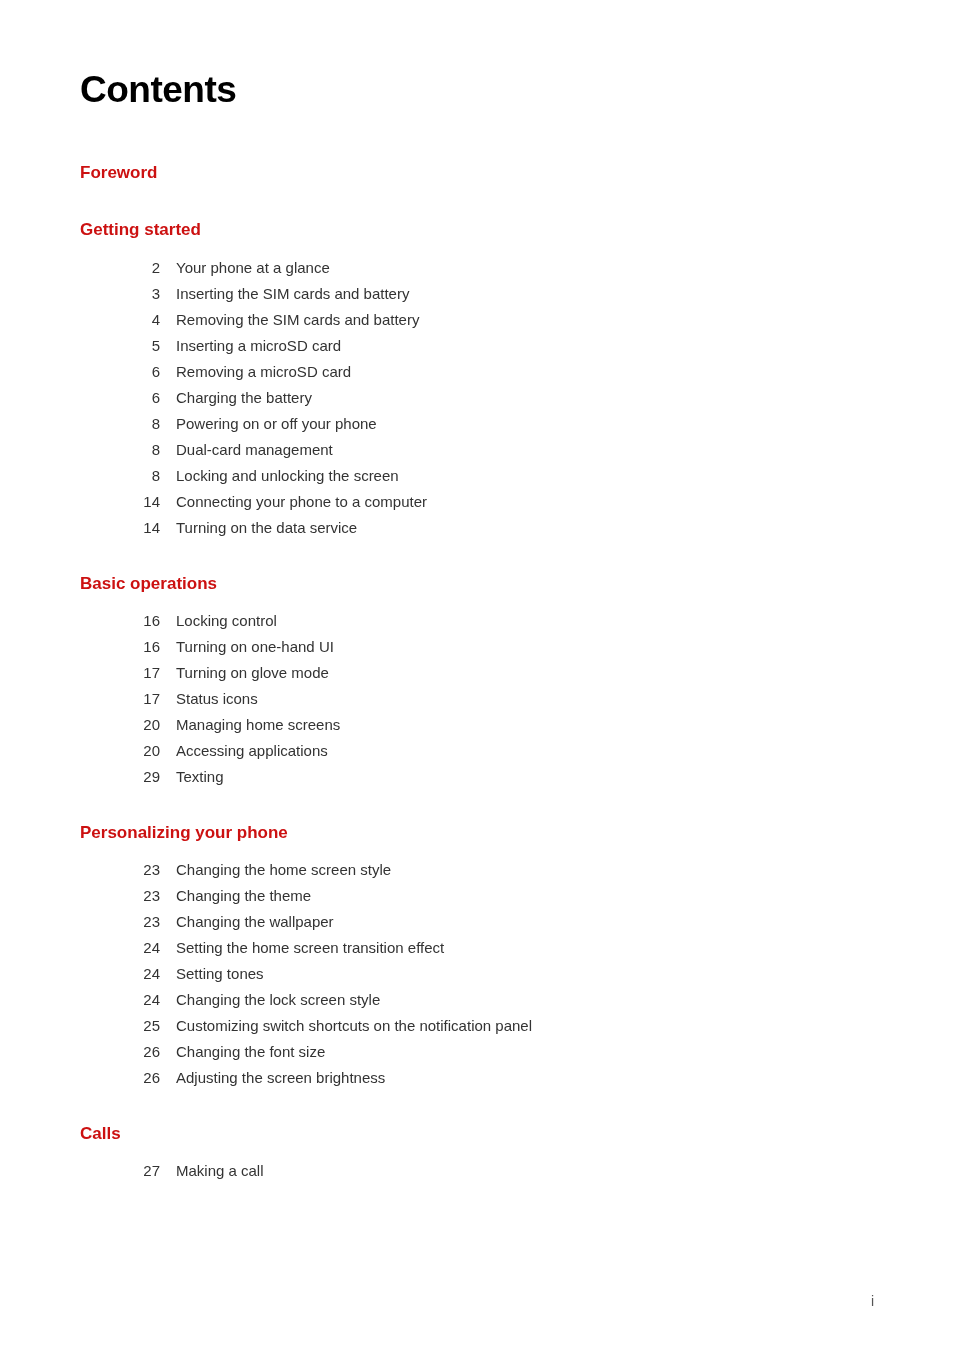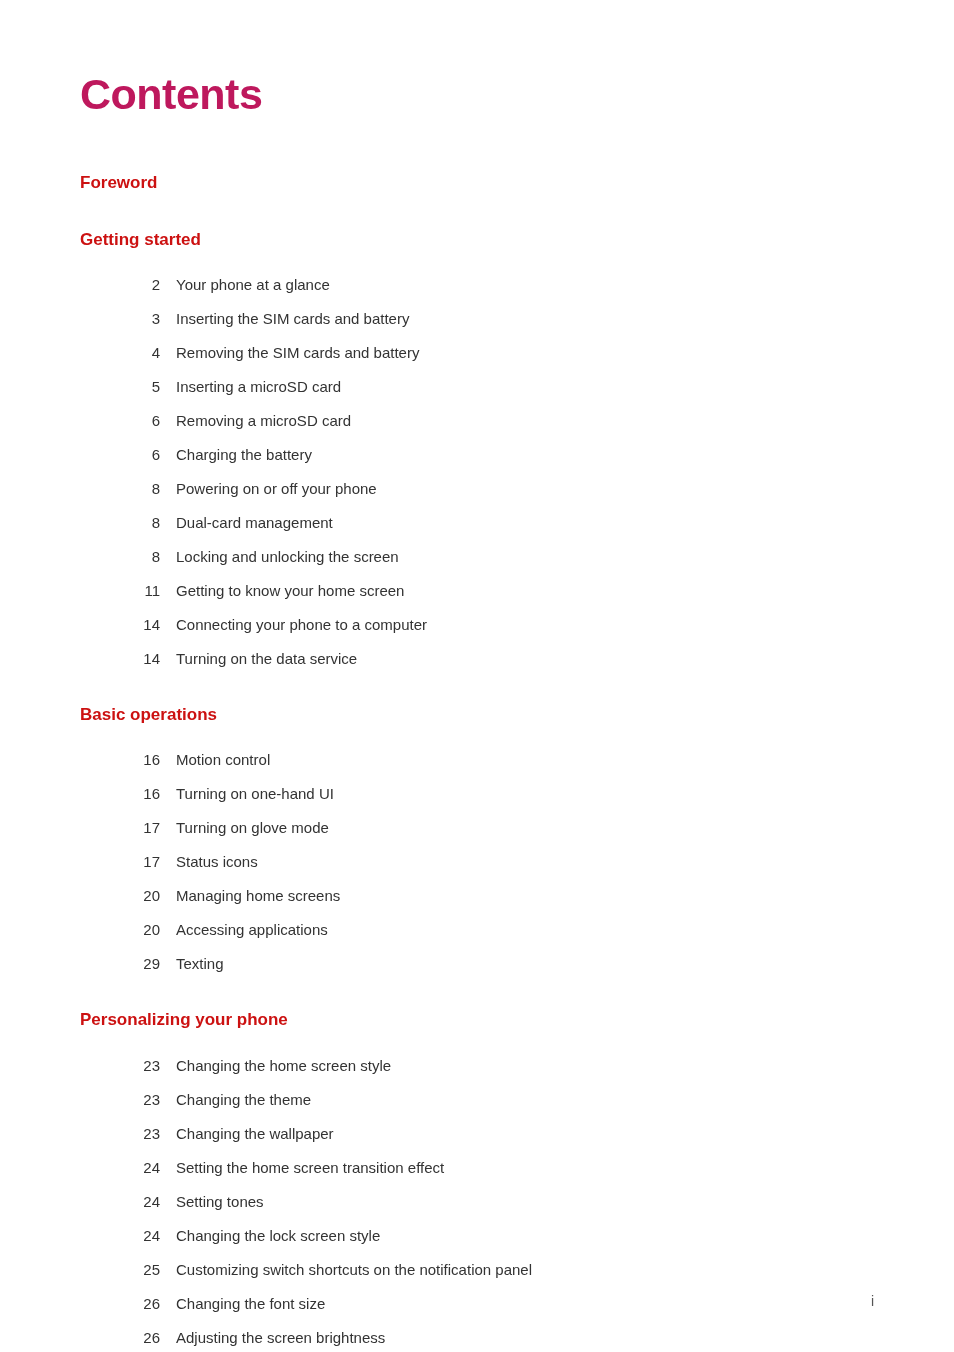--- a/index.html
+++ b/index.html
@@ -20,9 +20,9 @@
     }
 
     .page-title {
-      font-size: 43px;
+      font-size: 37px;
       font-weight: bold;
-      color: #be185d;
+      color: #000000;
       margin-bottom: 40px;
       letter-spacing: -0.5px;
     }

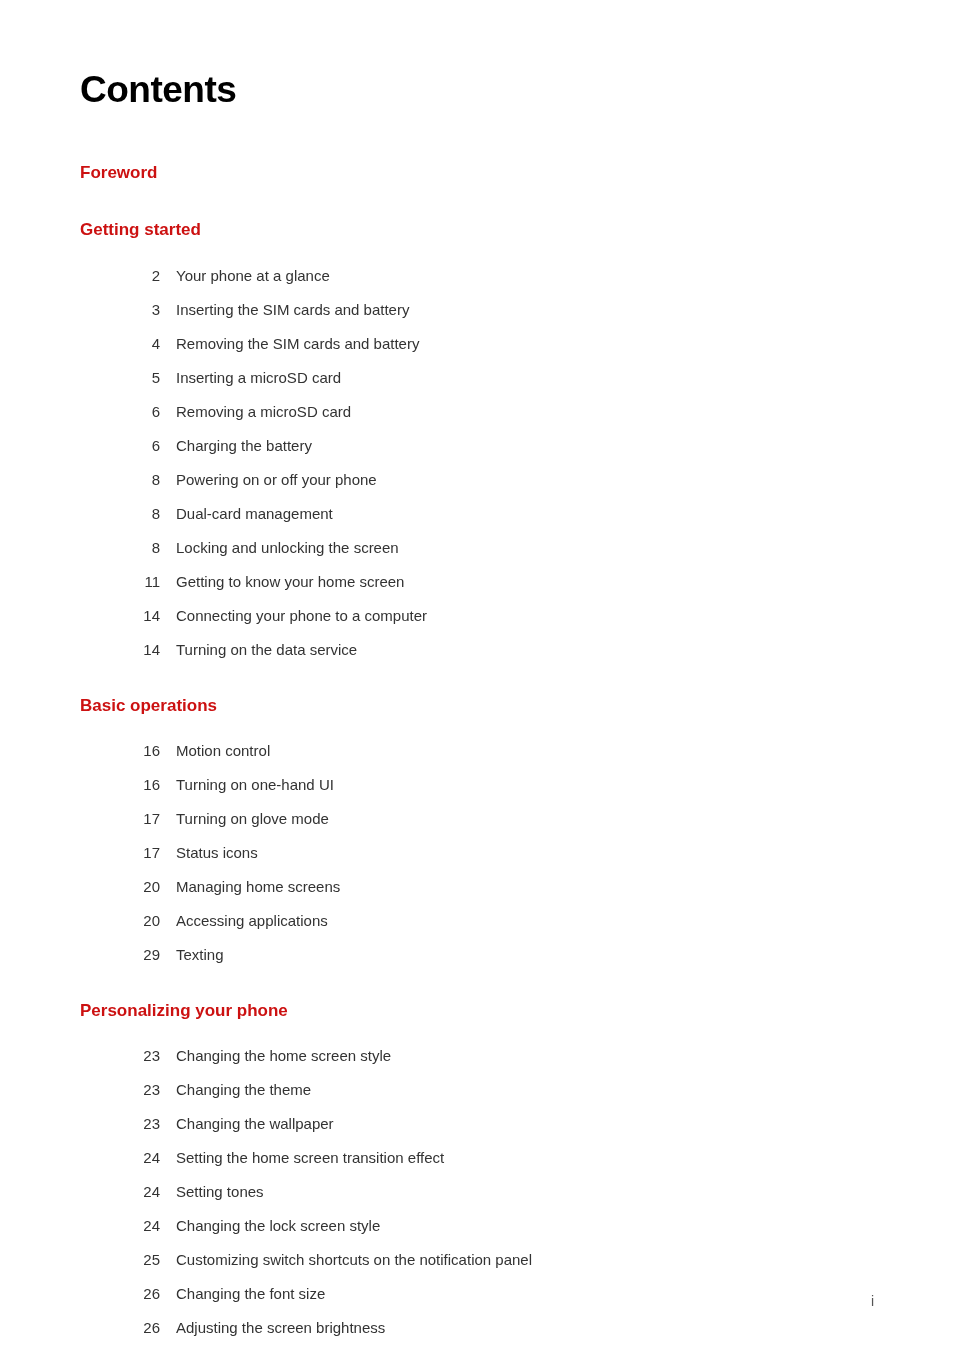--- a/index.html
+++ b/index.html
@@ -58,7 +58,6 @@
     .toc-text {
       color: #333333;
       font-size: 15px;
-      margin-top: 8px;
     }
 
     .page-footer {

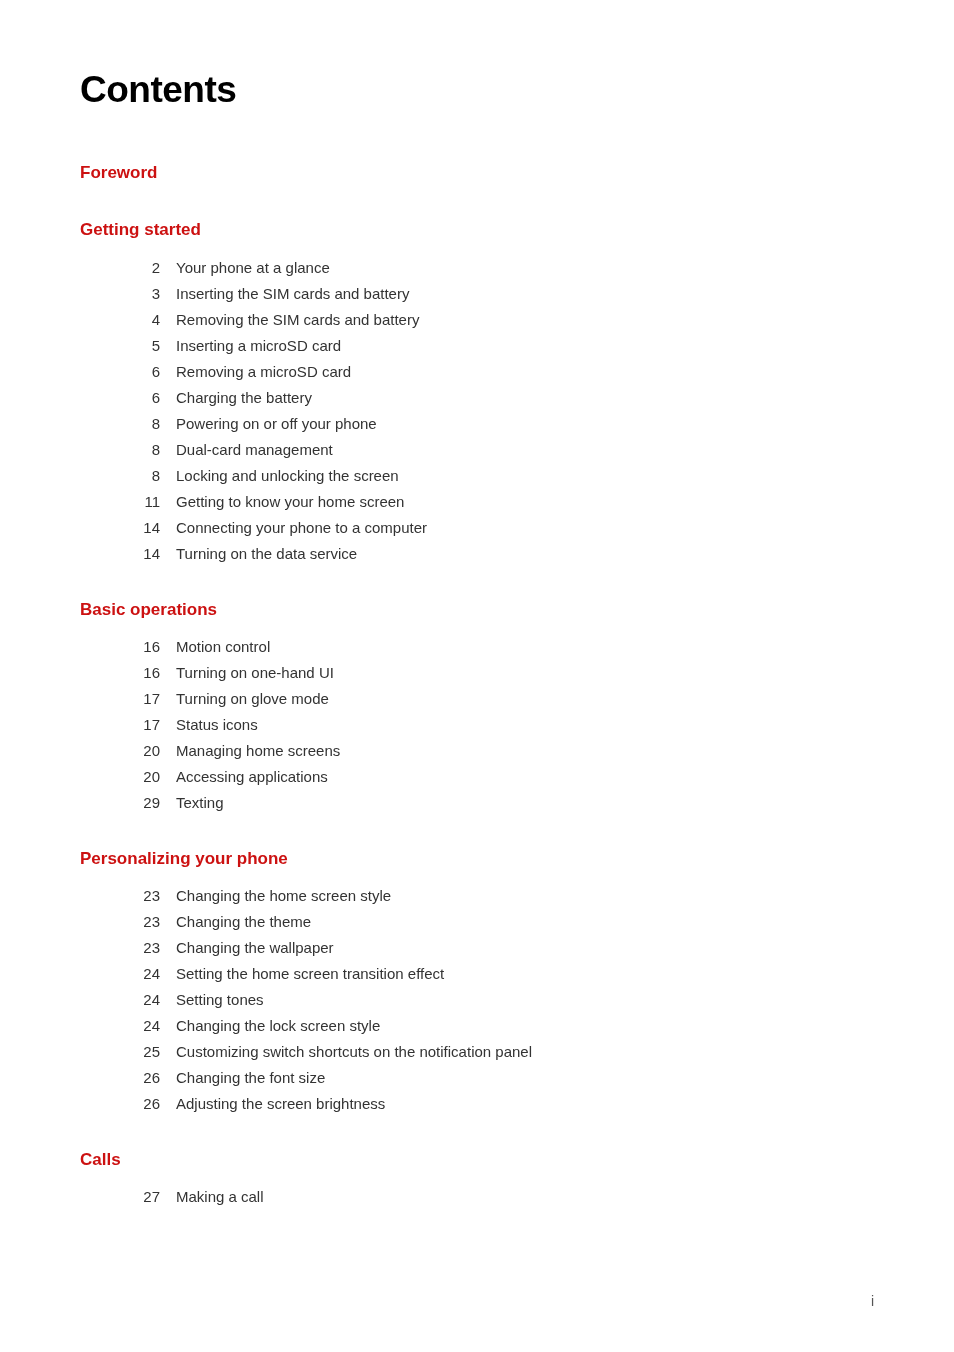--- a/index.html
+++ b/index.html
@@ -116,10 +116,6 @@
         <span class="toc-text">Locking and unlocking the screen</span>
       </div>
       <div class="toc-entry">
-        <span class="toc-number">11</span>
-        <span class="toc-text">Getting to know your home screen</span>
-      </div>
-      <div class="toc-entry">
         <span class="toc-number">14</span>
         <span class="toc-text">Connecting your phone to a computer</span>
       </div>

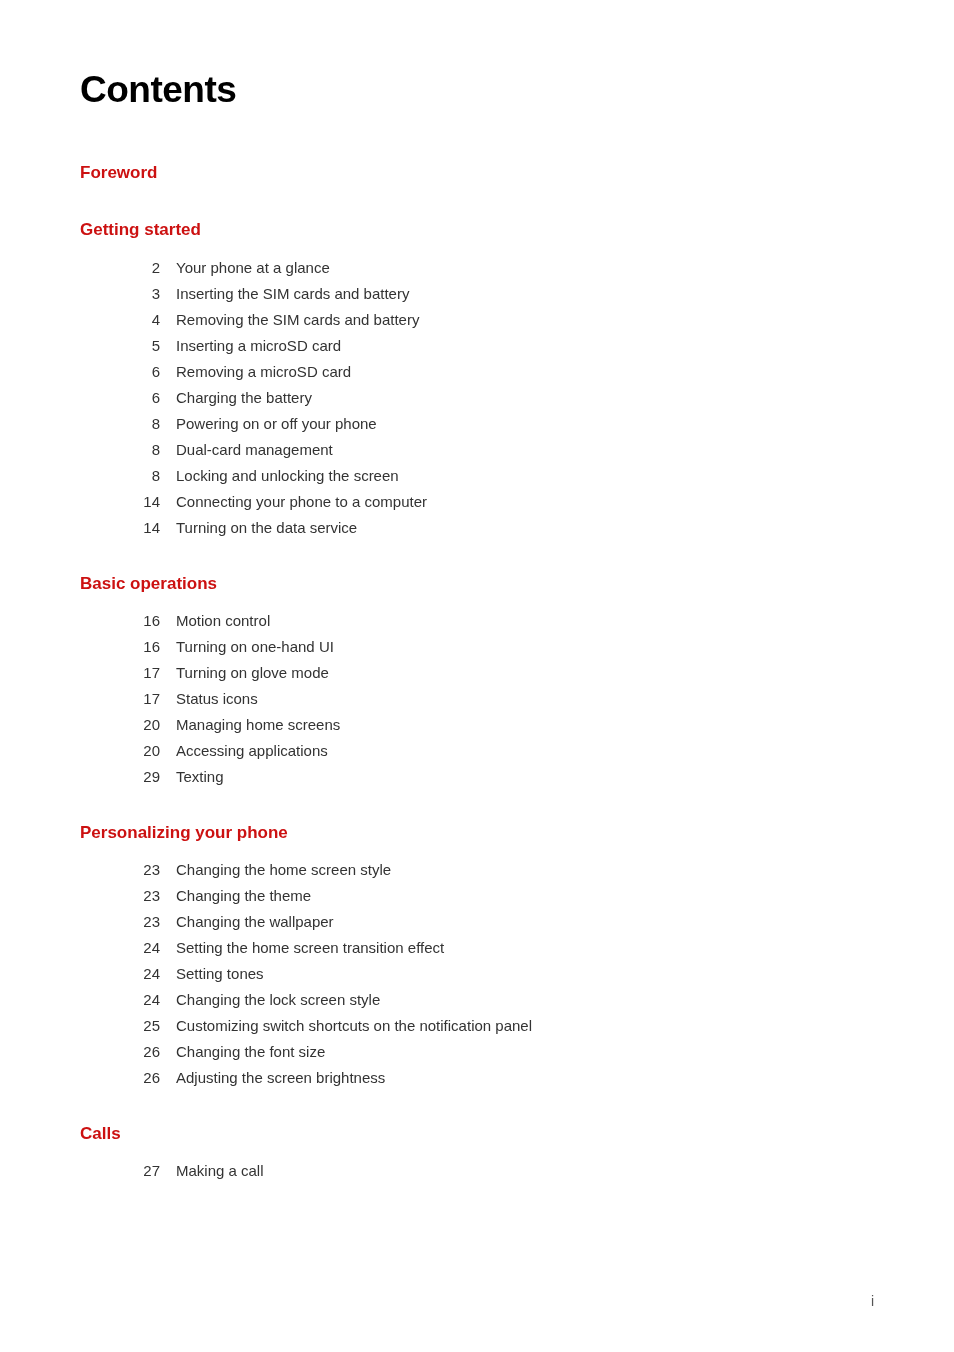--- a/index.html
+++ b/index.html
@@ -128,7 +128,7 @@
       <div class="section-heading">Basic operations</div>
       <div class="toc-entry">
         <span class="toc-number">16</span>
-        <span class="toc-text">Motion control</span>
+        <span class="toc-text">Locking control</span>
       </div>
       <div class="toc-entry">
         <span class="toc-number">16</span>

